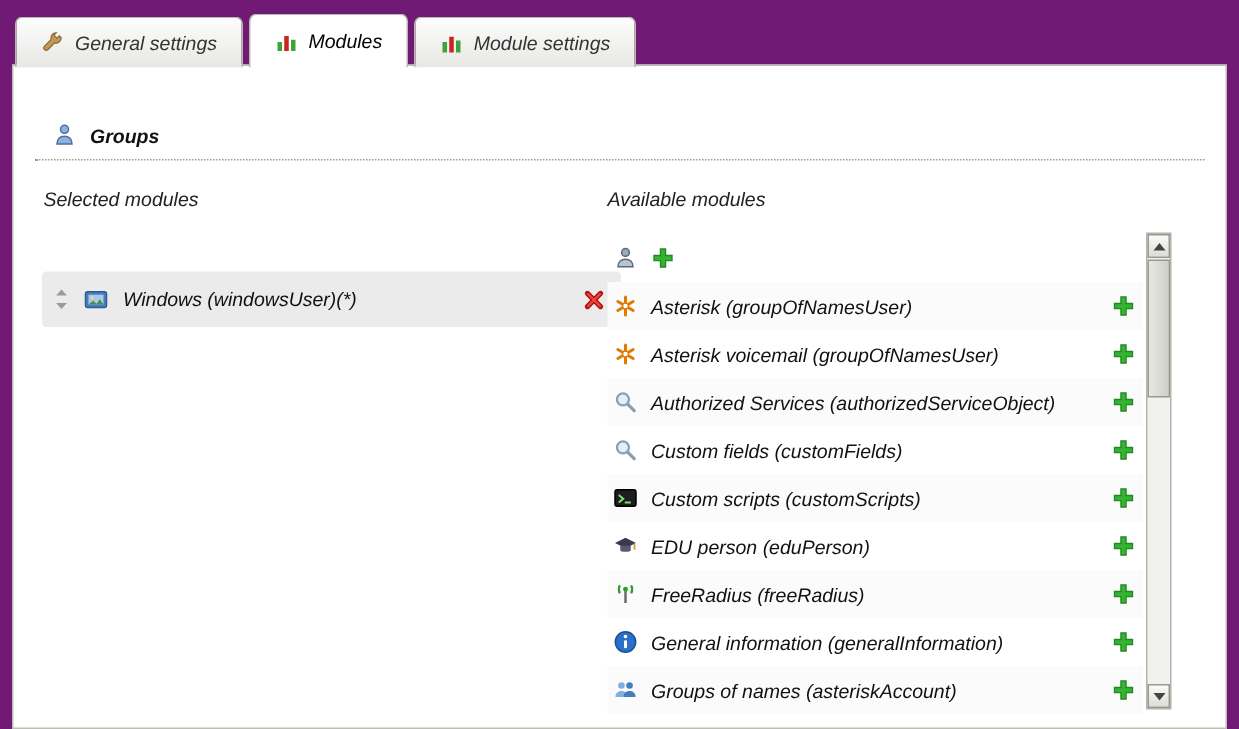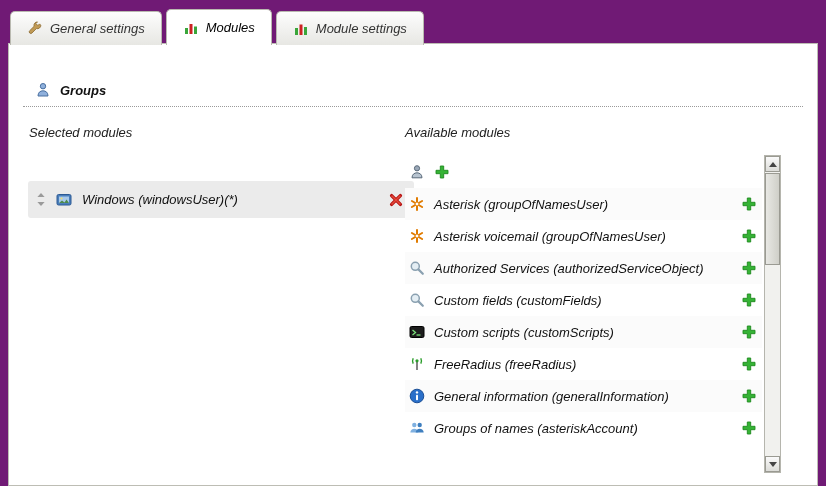--- a/index.html
+++ b/index.html
@@ -254,6 +254,23 @@
         </button>
       </div>
 
+      <div class="avail-row">
+        <span class="icon16">
+          <svg width="16" height="16" viewBox="0 0 16 16">
+              <polygon points="8,2.5 15,6 8,9.5 1,6" fill="#3a3a4a"></polygon>
+              <path d="M4.5 7.8v3.2c0 1.2 7 1.2 7 0V7.8" fill="#5a5a6e"></path>
+              <line x1="14" y1="6.3" x2="14" y2="10.5" stroke="#caa23a" stroke-width="1.2"></line>
+            </svg>
+        </span>
+        <span class="label">EDU person (eduPerson)</span>
+        <button class="iconbtn">
+          <span class="icon16">
+            <svg width="16" height="16" viewBox="0 0 16 16">
+                <path d="M6.3 2h3.4v4.3H14v3.4H9.7V14H6.3V9.7H2V6.3h4.3z" fill="#35b335" stroke="#1f8a1f" stroke-width="0.9"></path>
+              </svg>
+          </span>
+        </button>
+      </div>
 
       <div class="avail-row">
         <span class="icon16">

